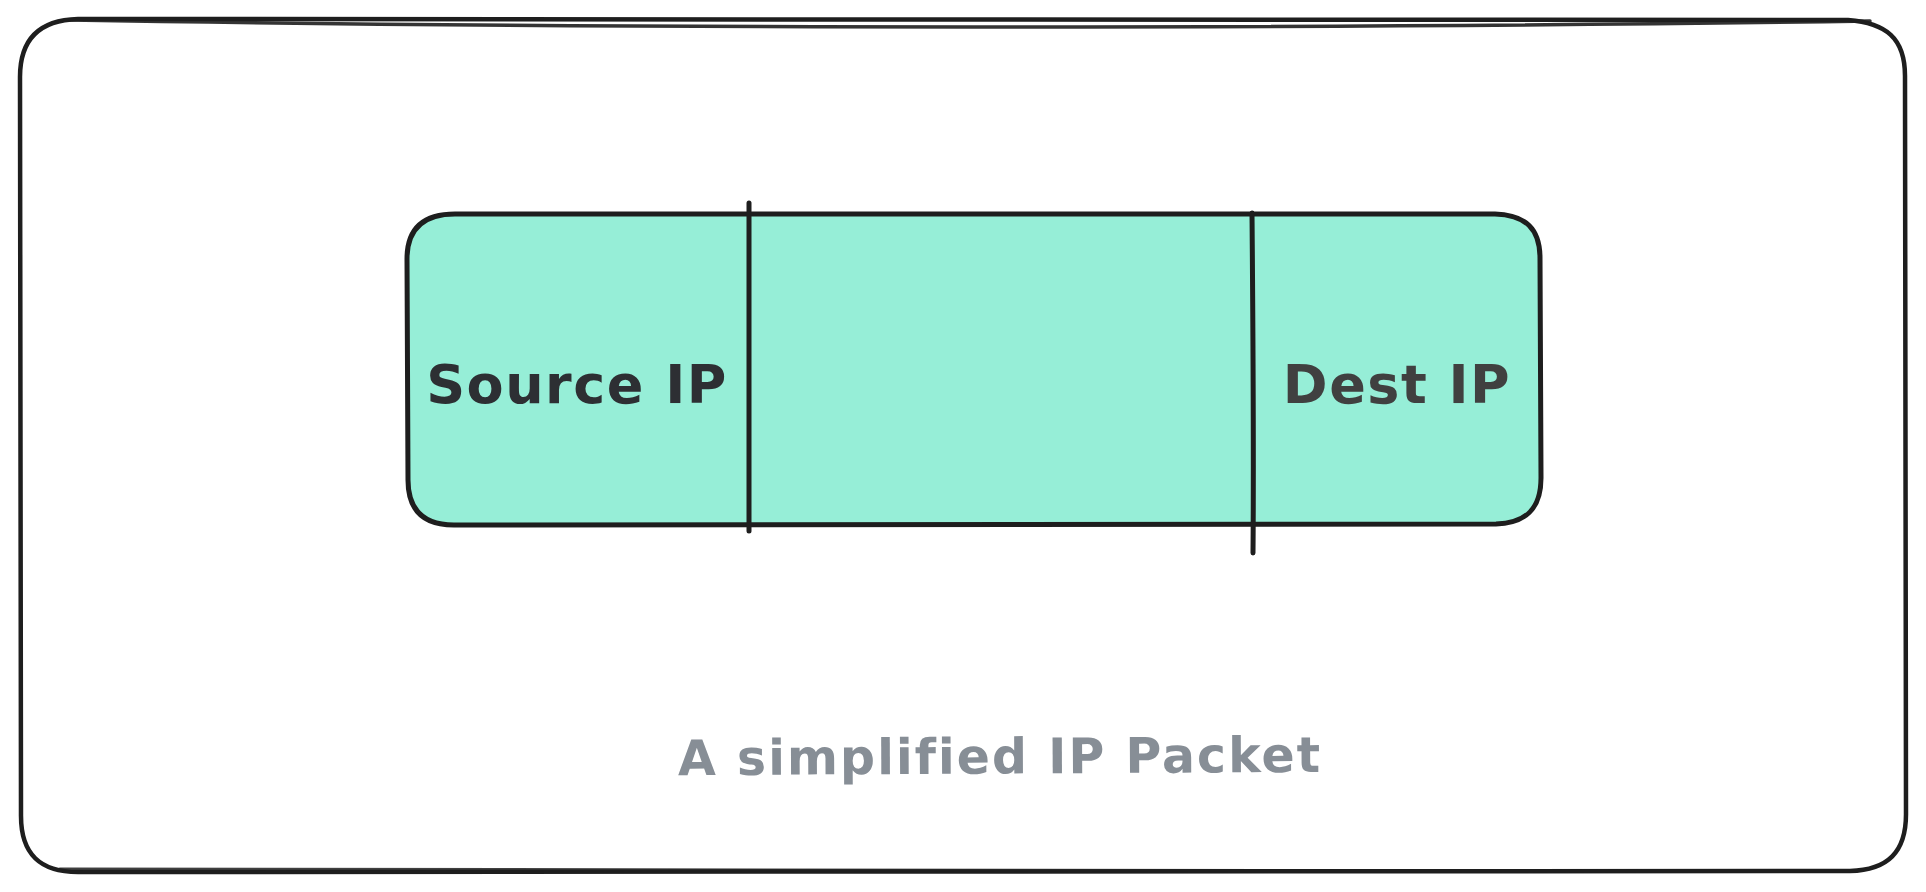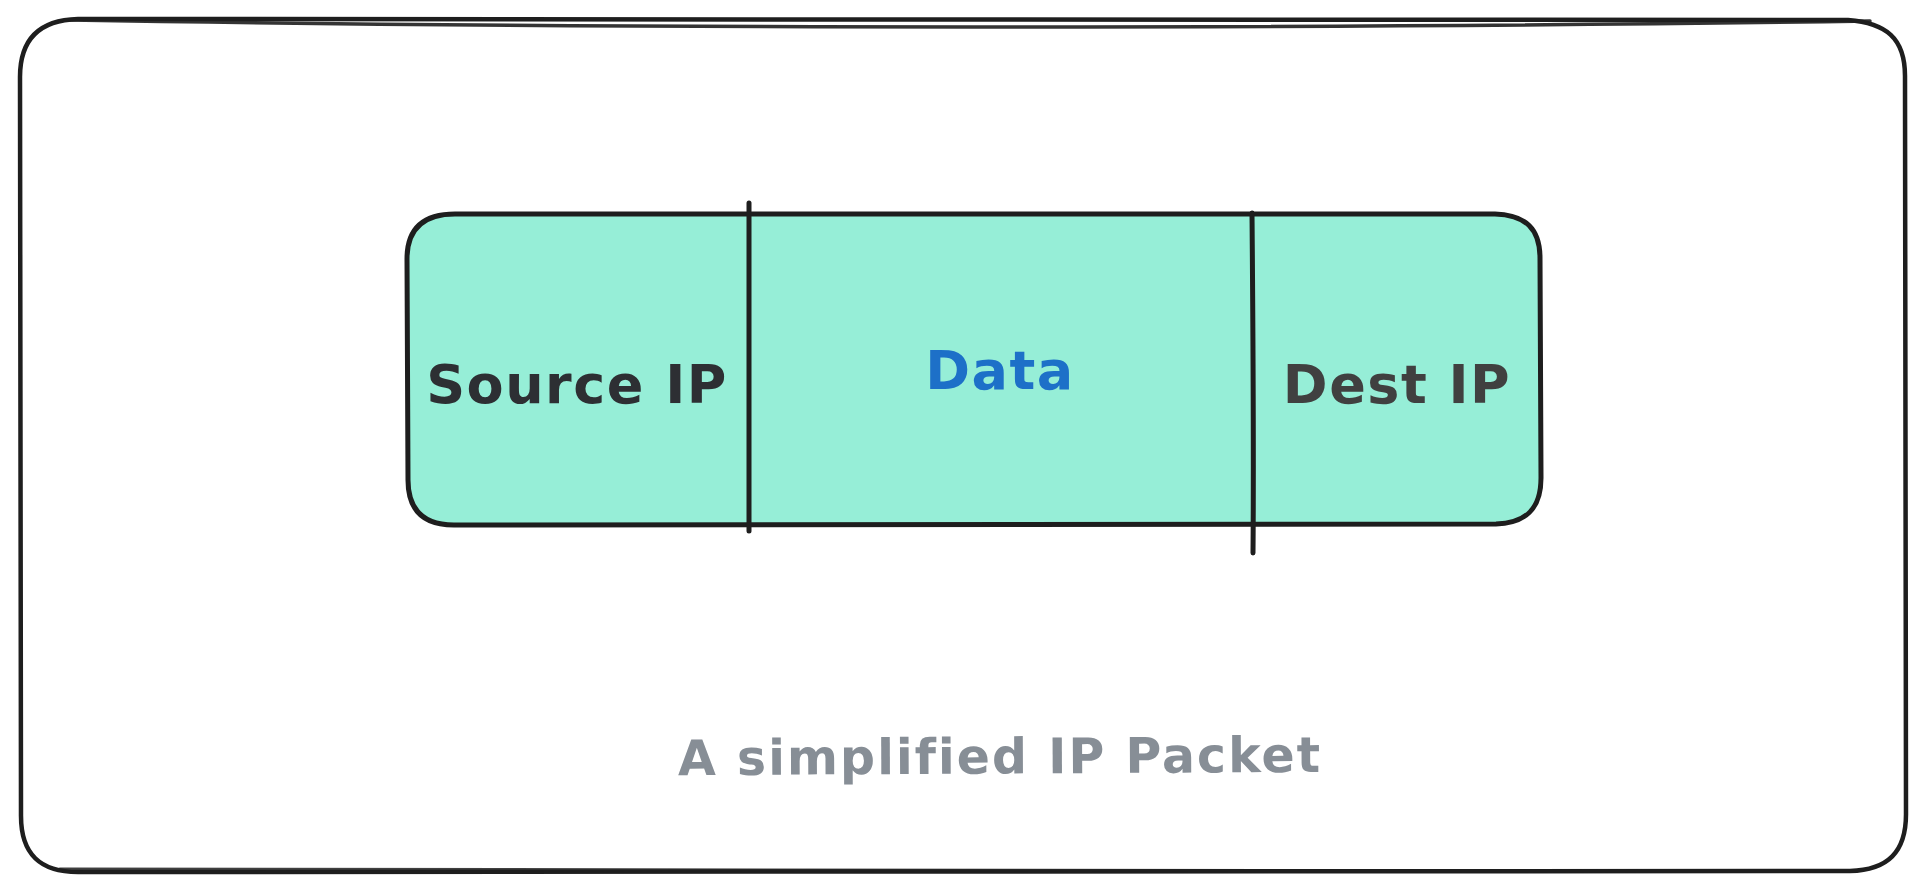--- a/index.html
+++ b/index.html
@@ -77,7 +77,6 @@
 
   <div class="label field" style="left: 577px; top: 385px; color: rgb(45, 47, 51);">Source IP</div>
 
-  <div class="label field" style="left: 1000px; top: 371px; color: rgb(29, 112, 200);">Data</div>
 
   <div class="label field" style="left: 1397px; top: 385px; color: #404040;">Dest IP</div>
 

